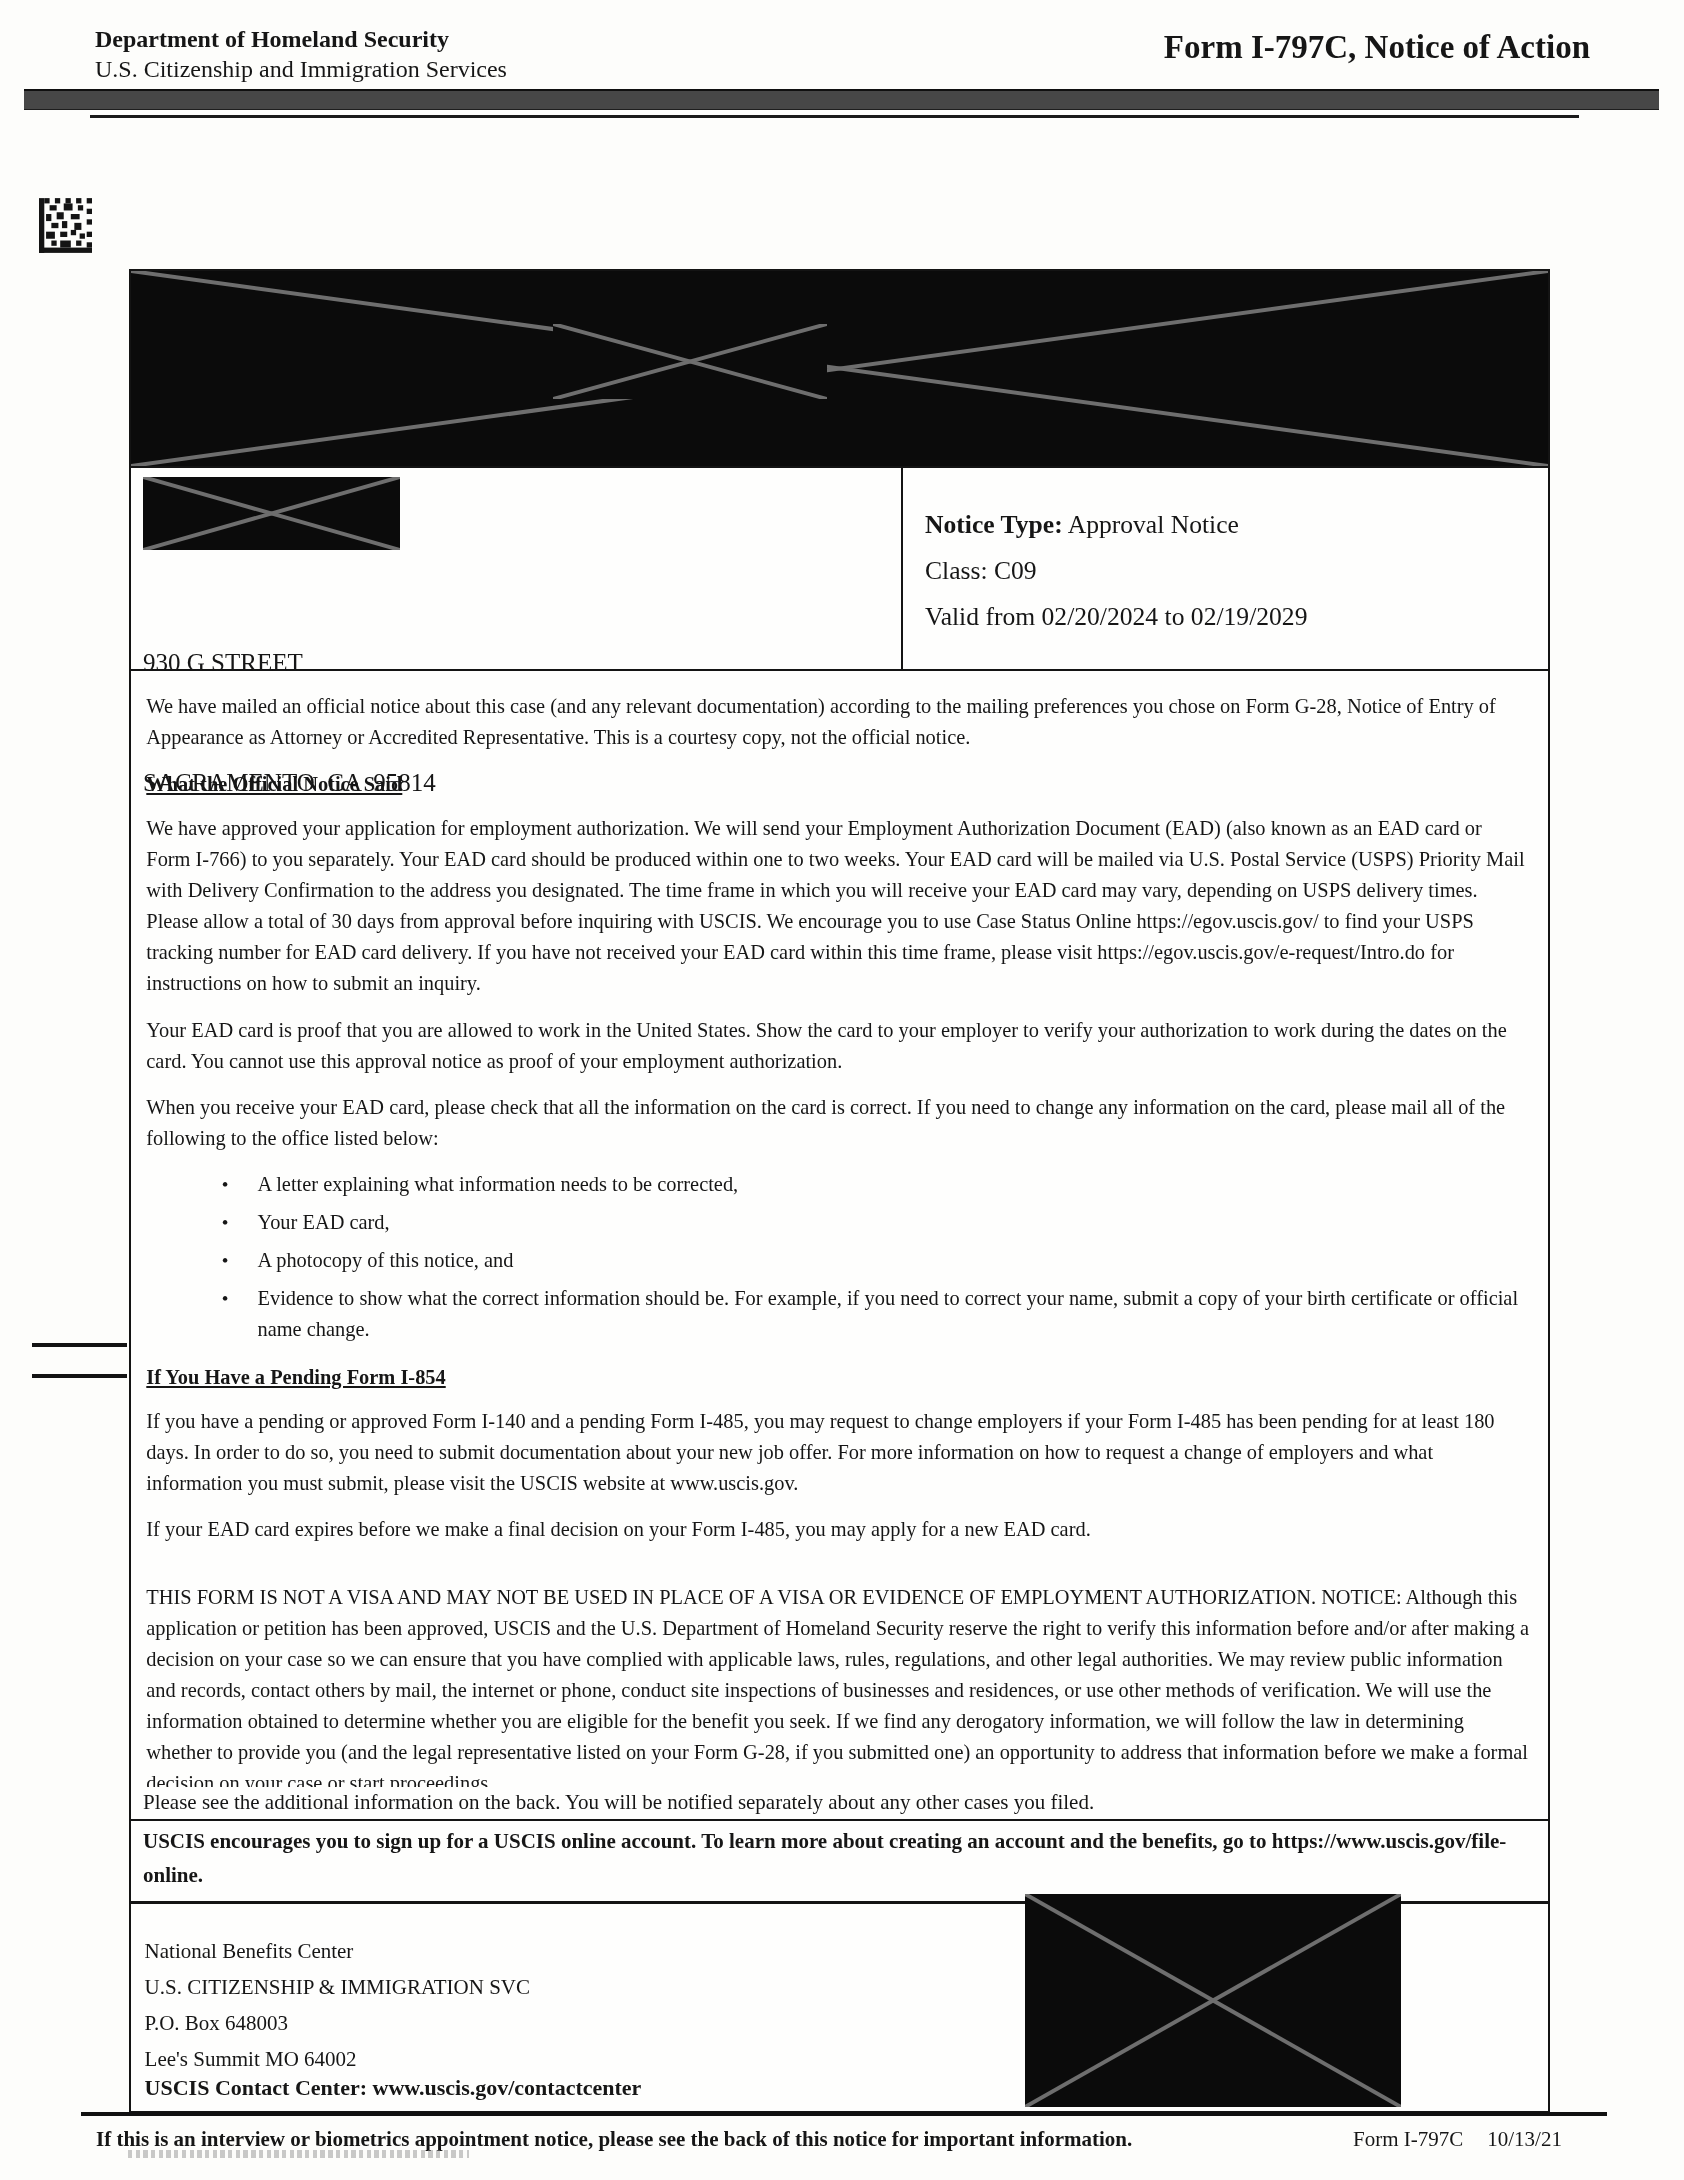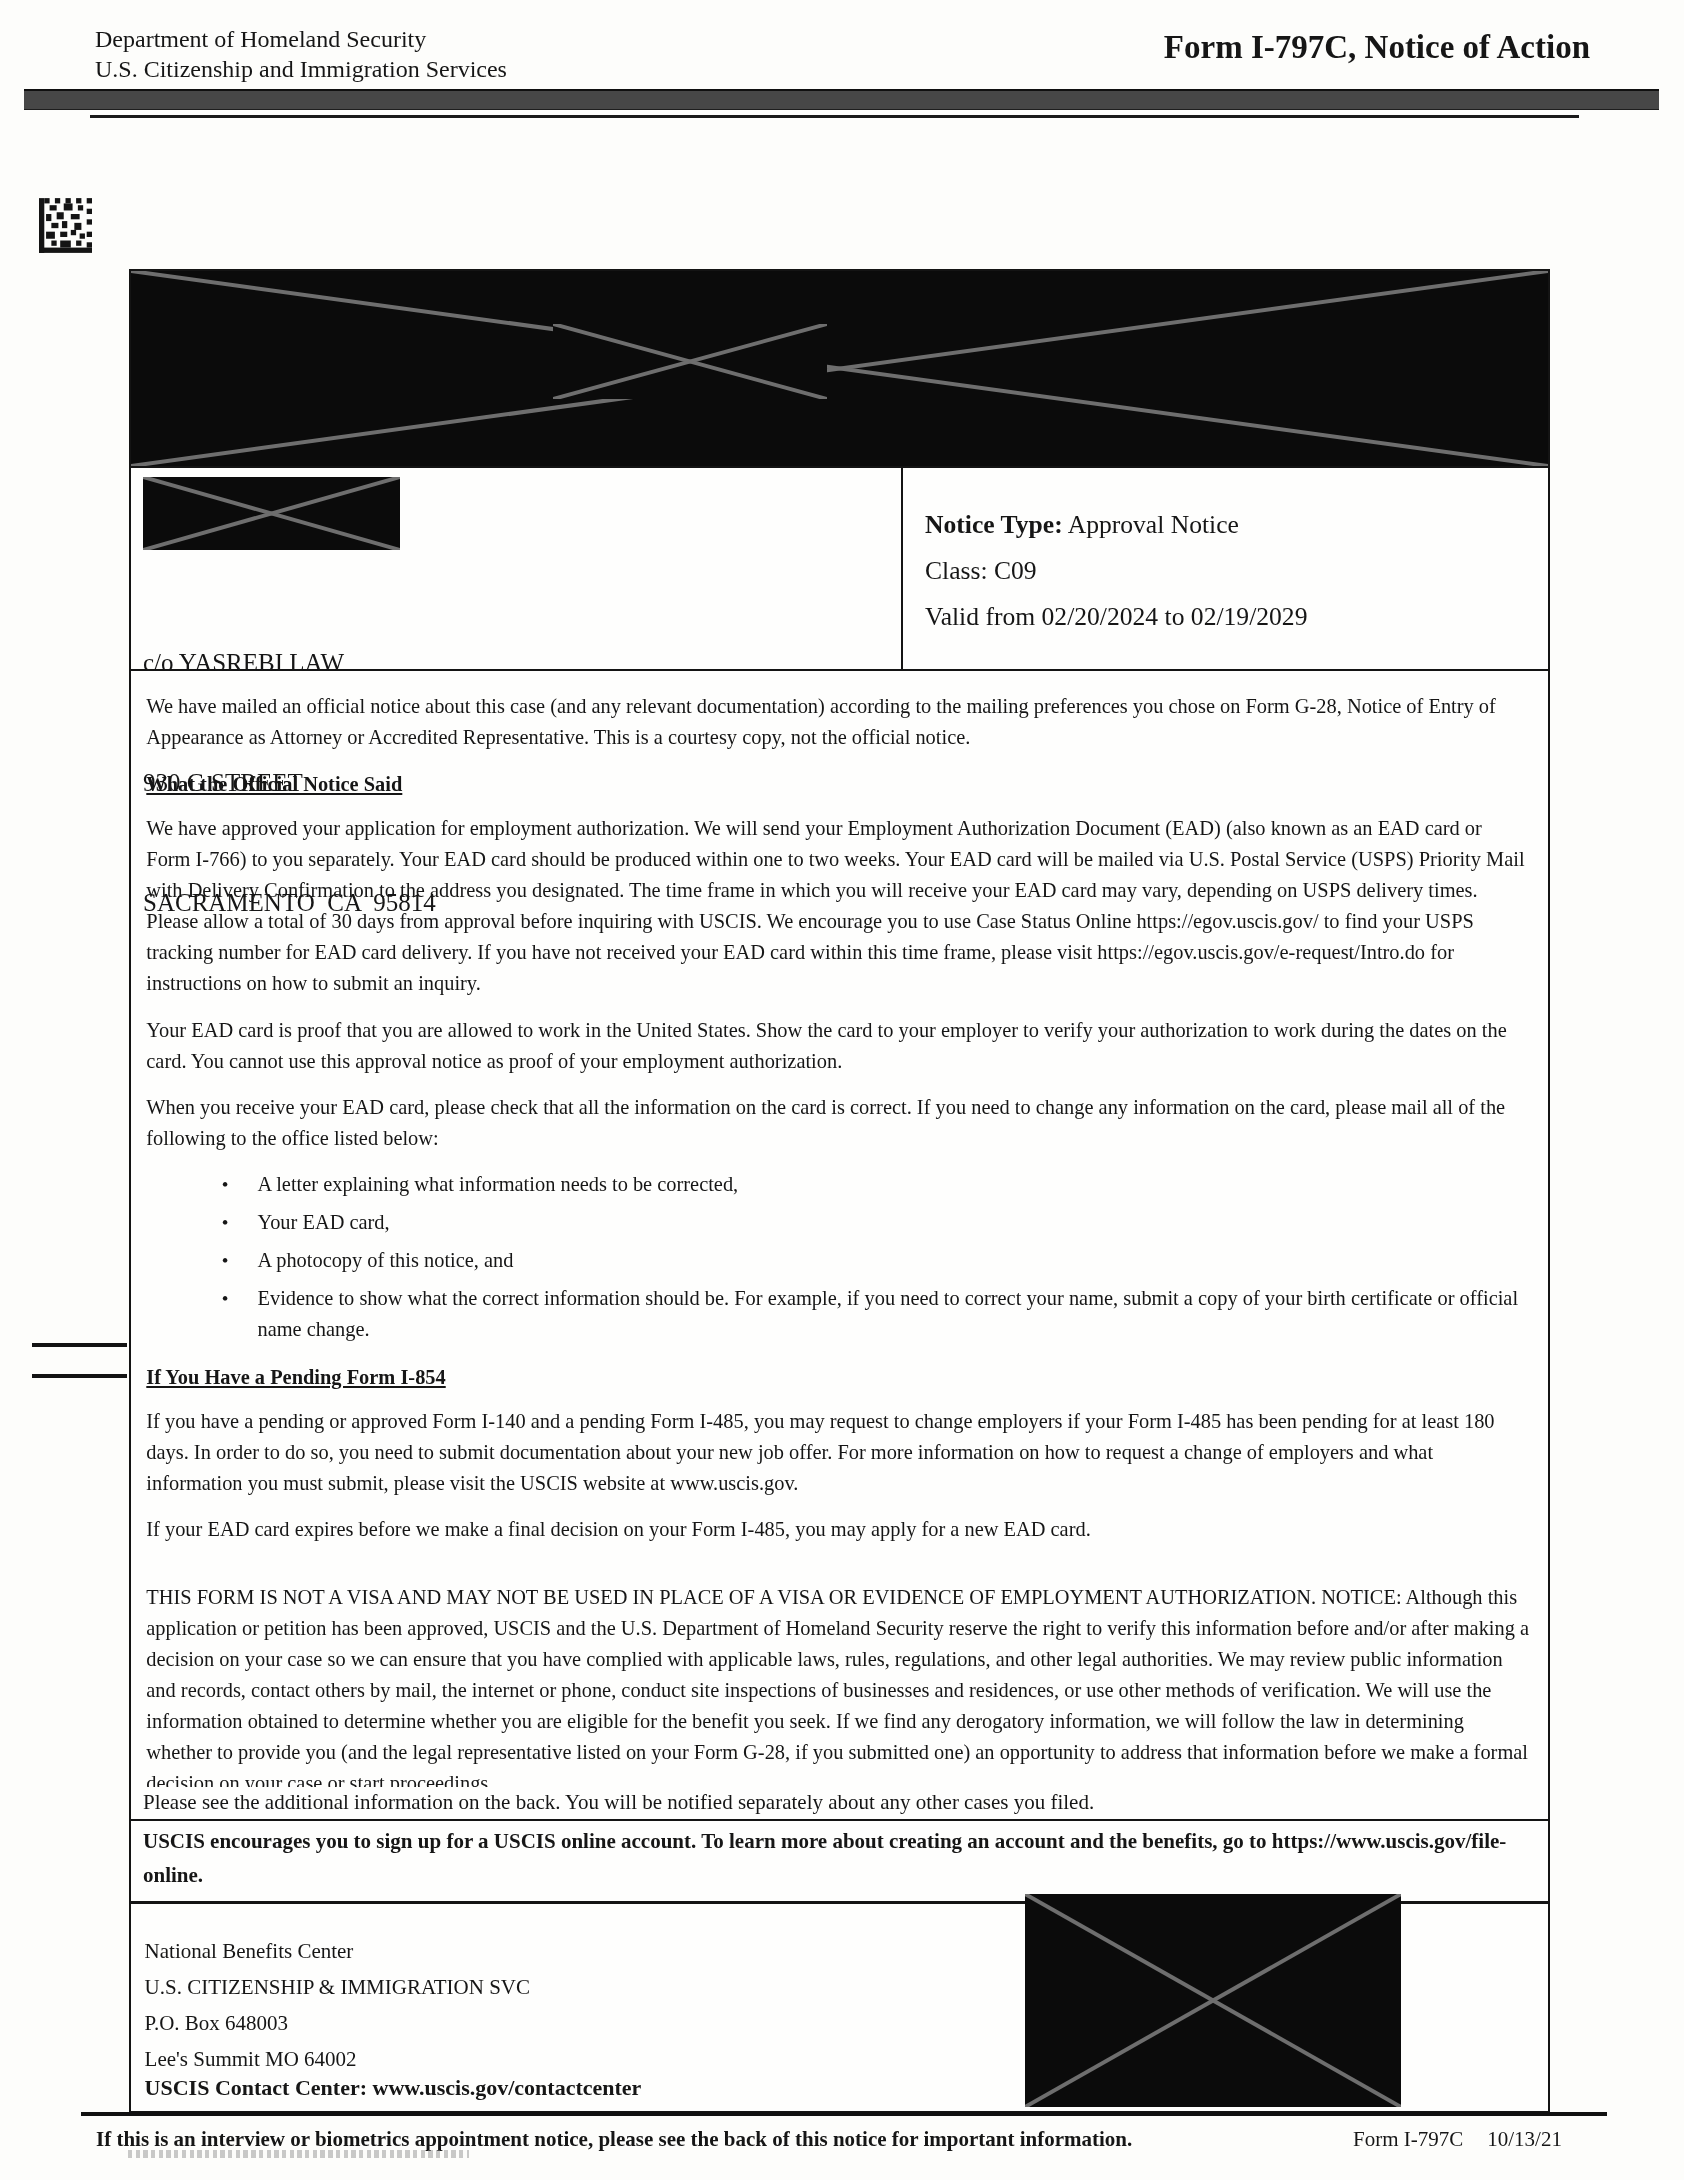--- a/index.html
+++ b/index.html
@@ -9,7 +9,7 @@
   }
   
   .hdr-left  { position:absolute; left:95px; top:24px; line-height:30px; }
-  .hdr-left .l1 { font-weight:normal; font-size:24px; }
+  .hdr-left .l1 { font-weight:bold; font-size:24px; }
   .hdr-left .l2 { font-size:24px; }
   .hdr-right { position:absolute; right:95px; top:29px; font-weight:bold; font-size:33px; }
   .rule-gray {

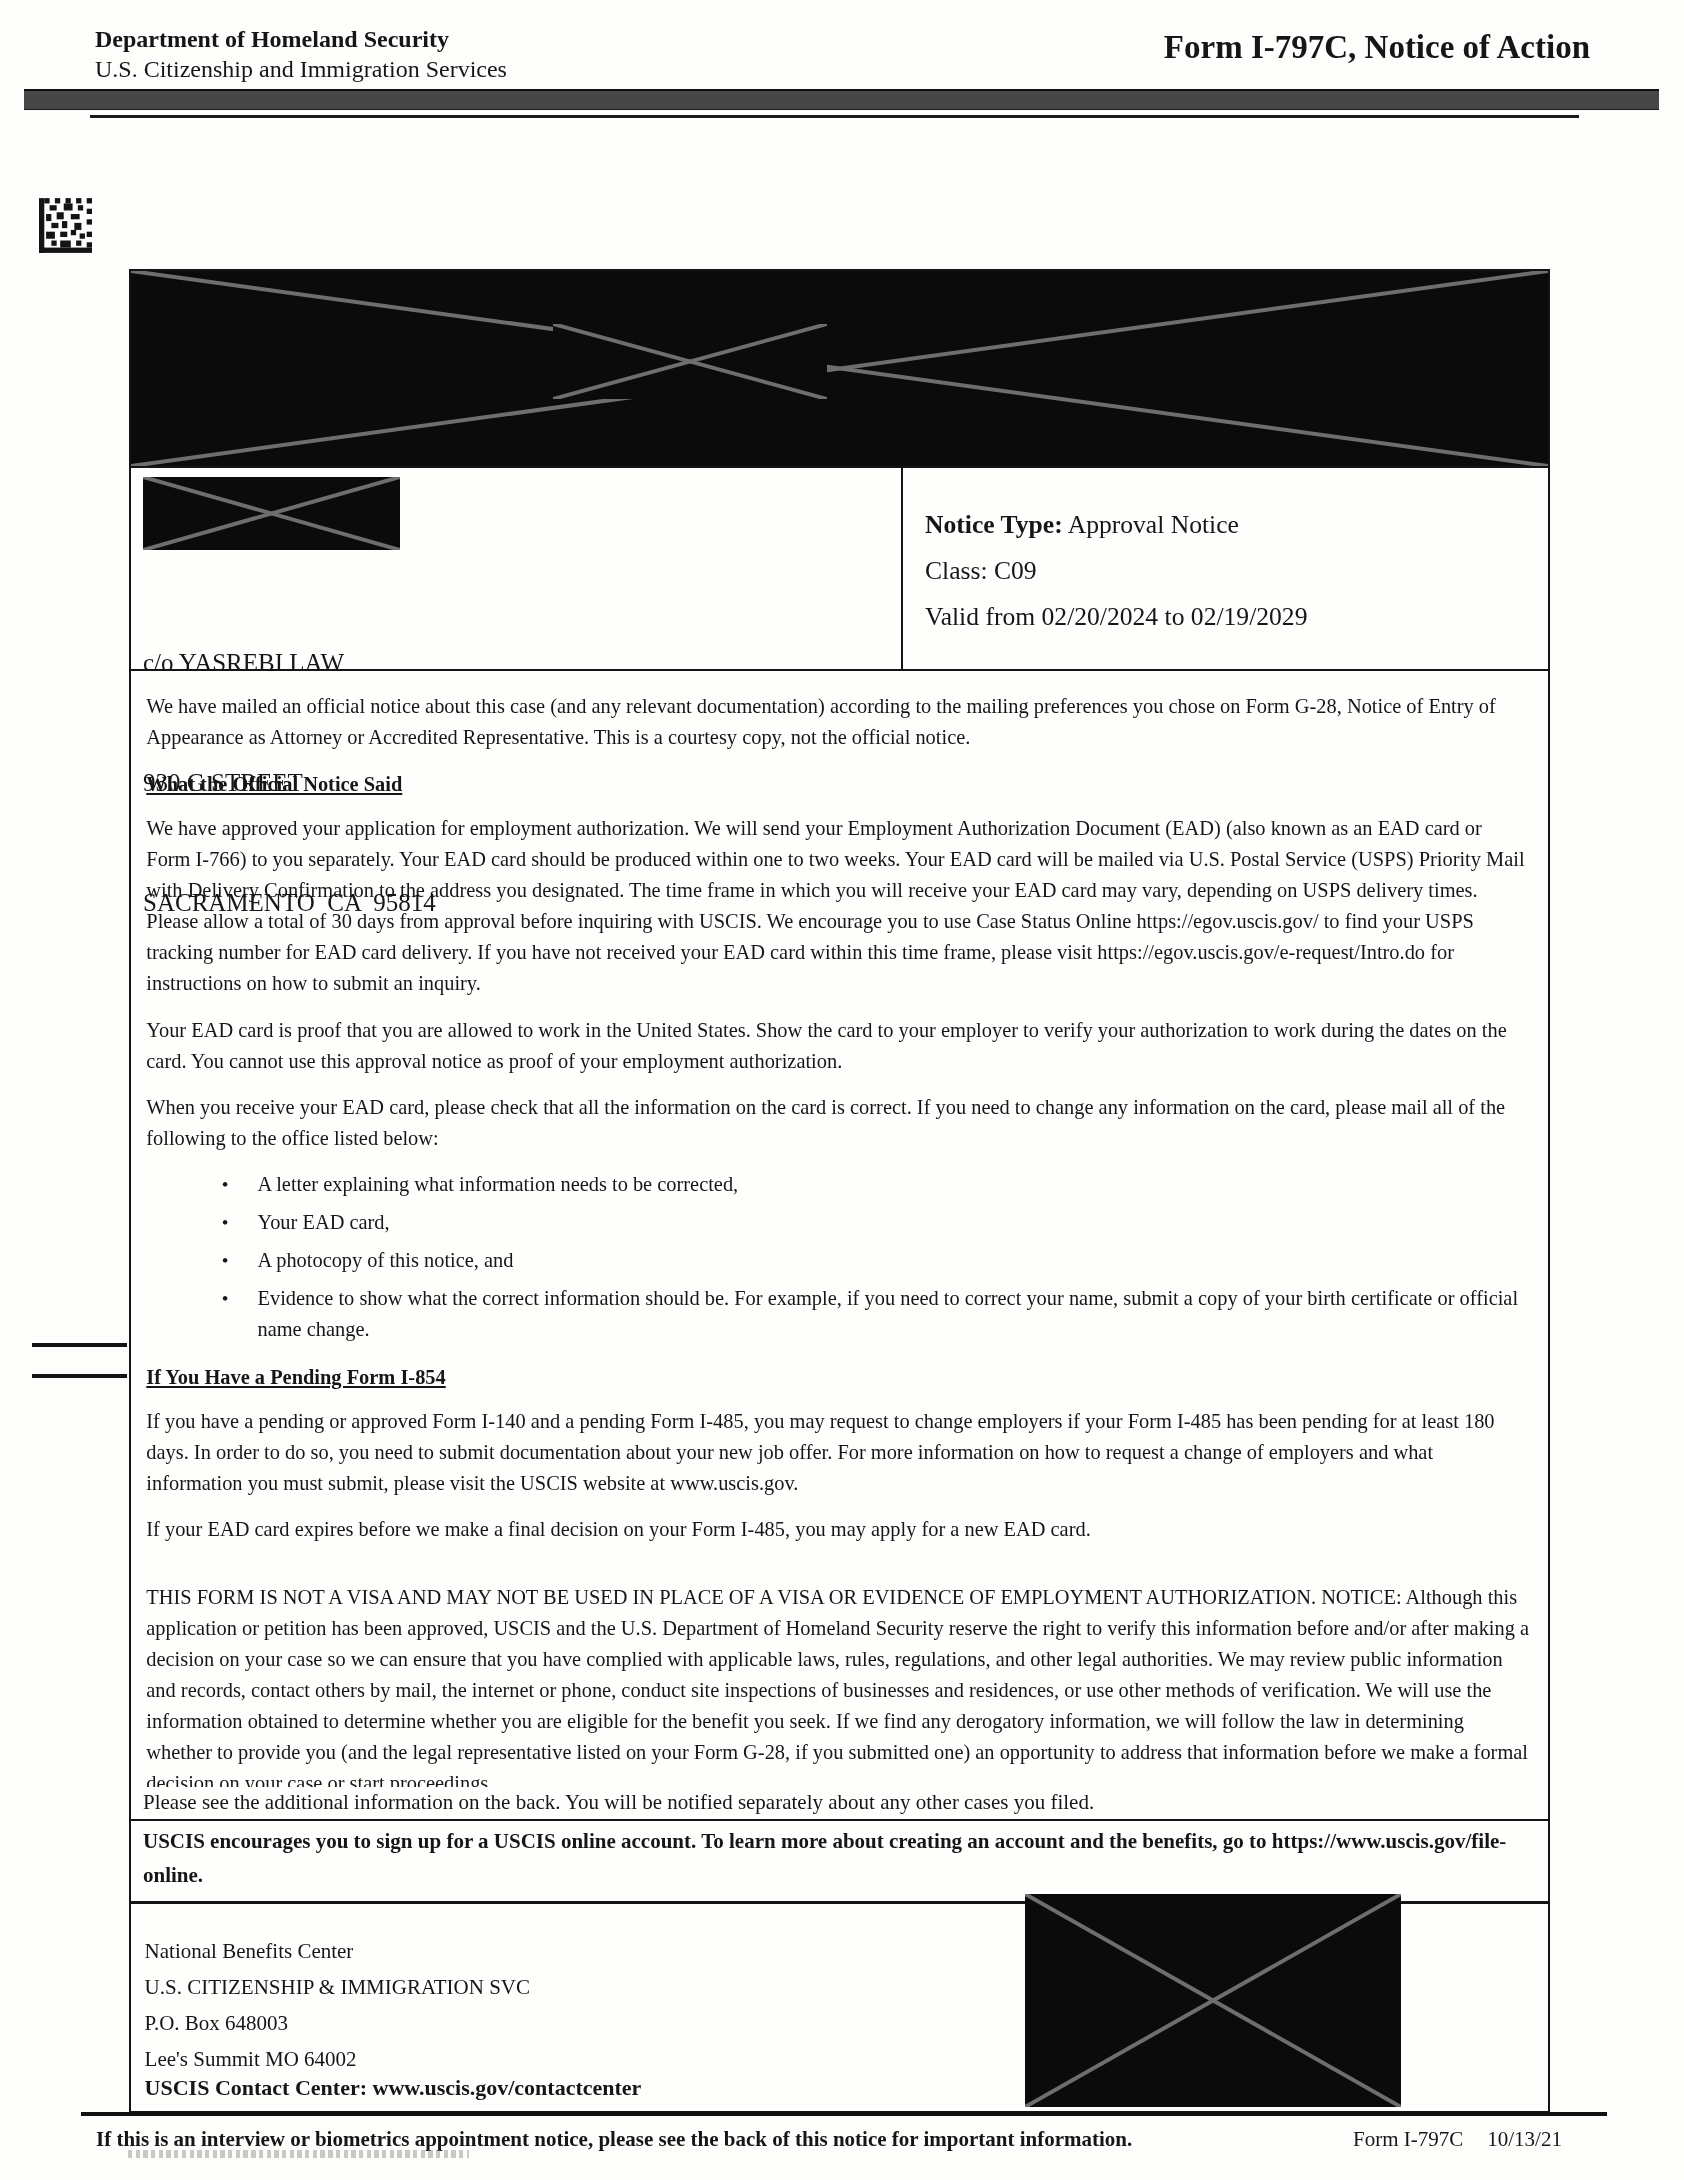--- a/index.html
+++ b/index.html
@@ -187,7 +187,6 @@
             </svg>
         </div>
         <div class="addr-lines">
-          <div>c/o YASREBI LAW</div>
           <div>930 G STREET</div>
           <div>SACRAMENTO  CA  95814</div>
         </div>

